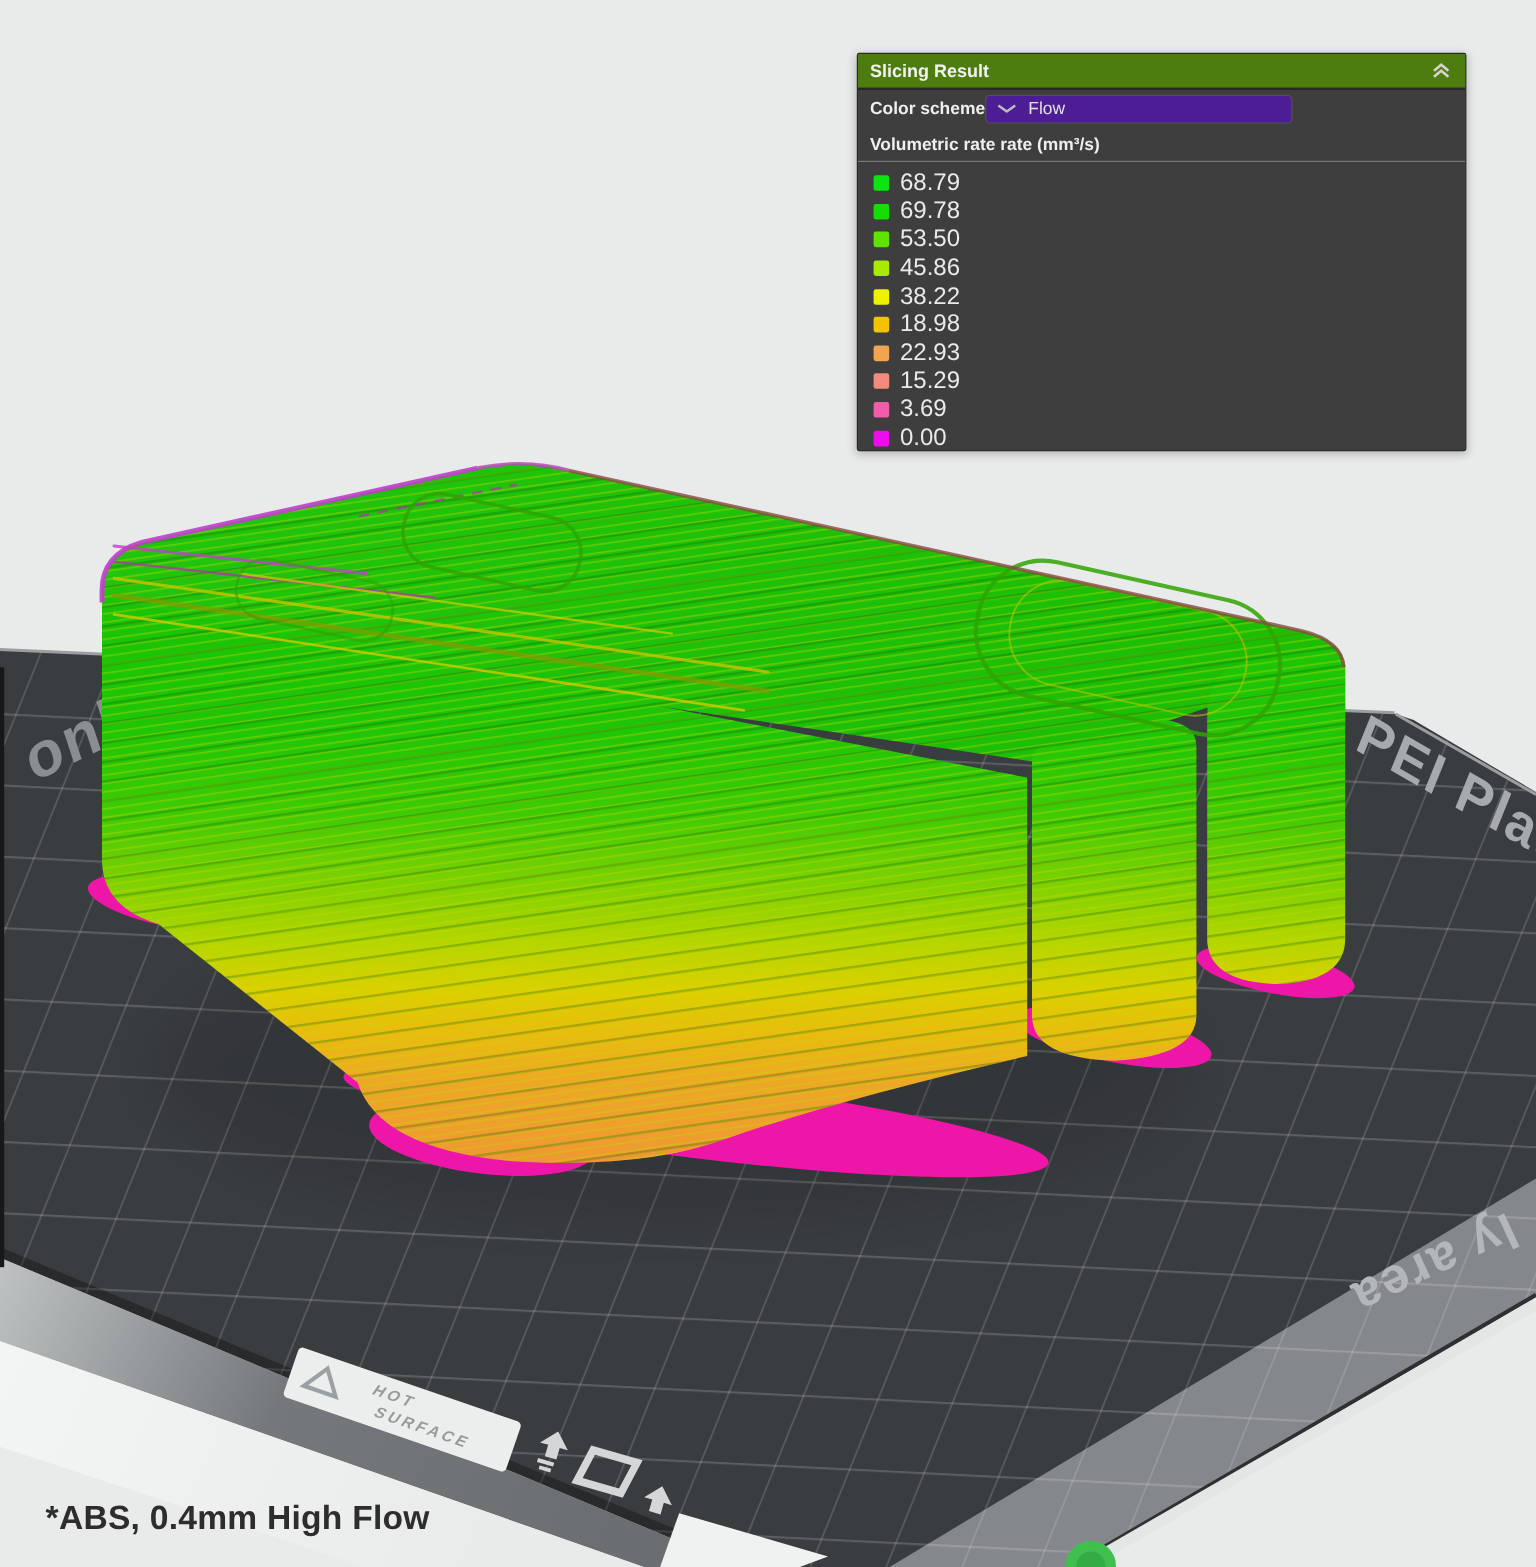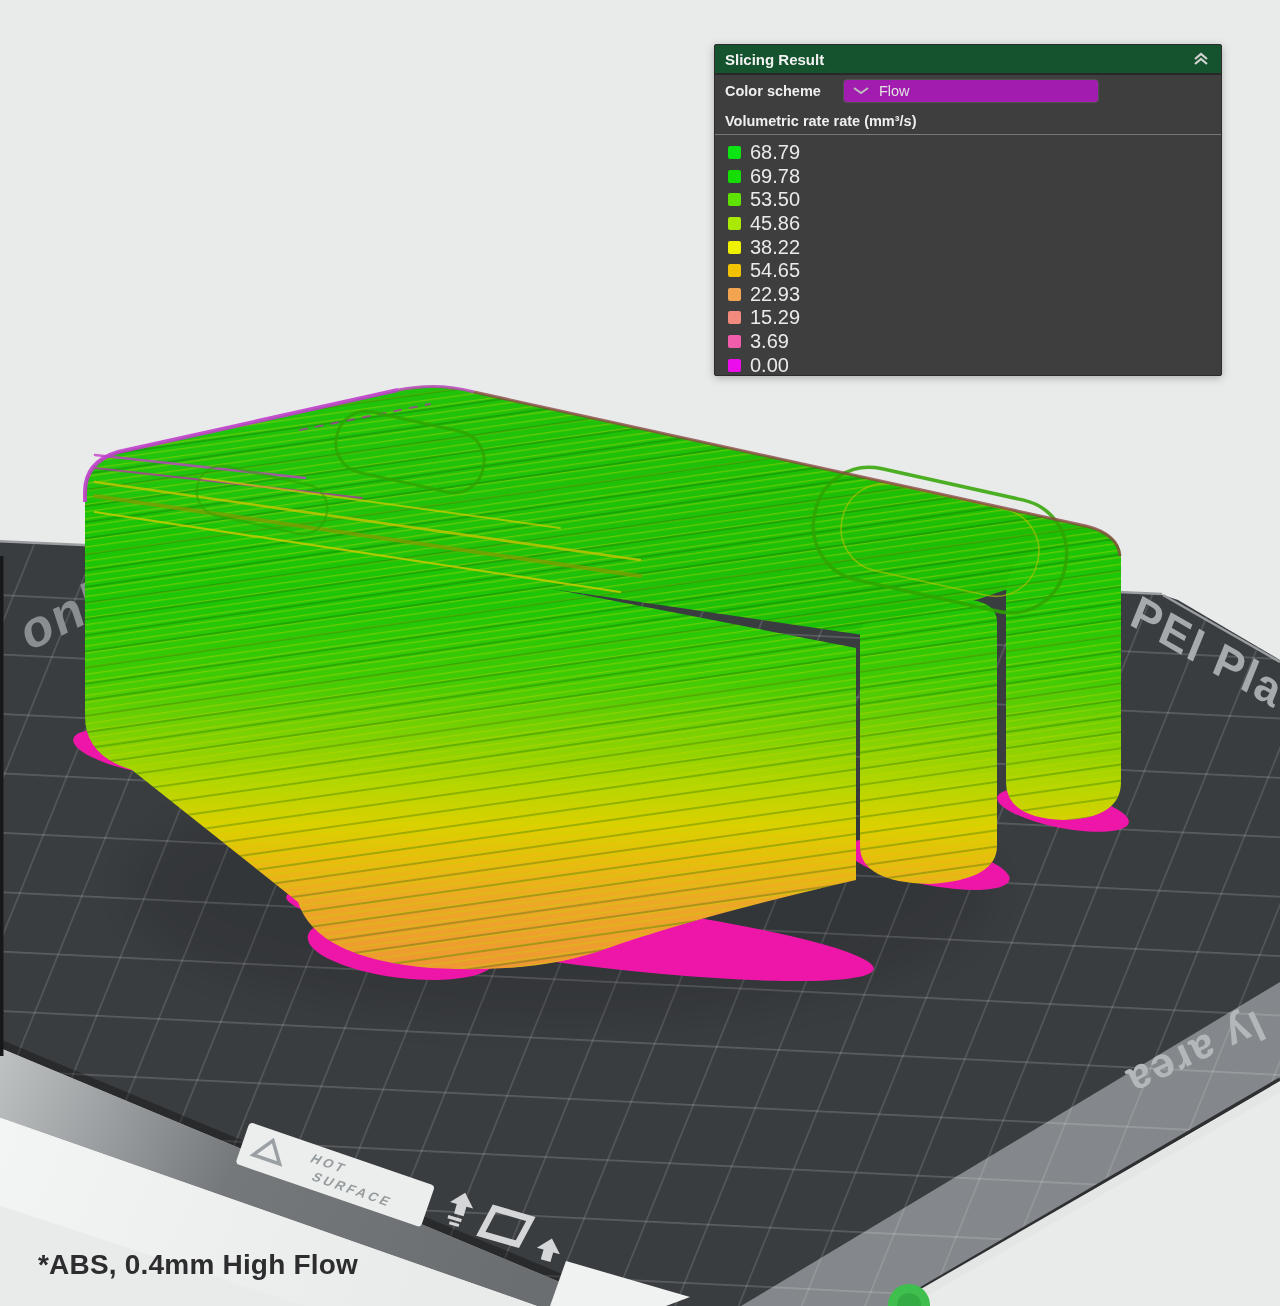--- a/index.html
+++ b/index.html
@@ -18,7 +18,7 @@
     color:#ededed;box-sizing:border-box;z-index:5;
   }
   .panel-header{
-    height:30px;background:#14532d;border-bottom:2px solid #282828;
+    height:30px;background:#4d7c0f;border-bottom:2px solid #282828;
     display:flex;align-items:center;justify-content:space-between;
     padding:0 10px;box-sizing:border-box;
   }

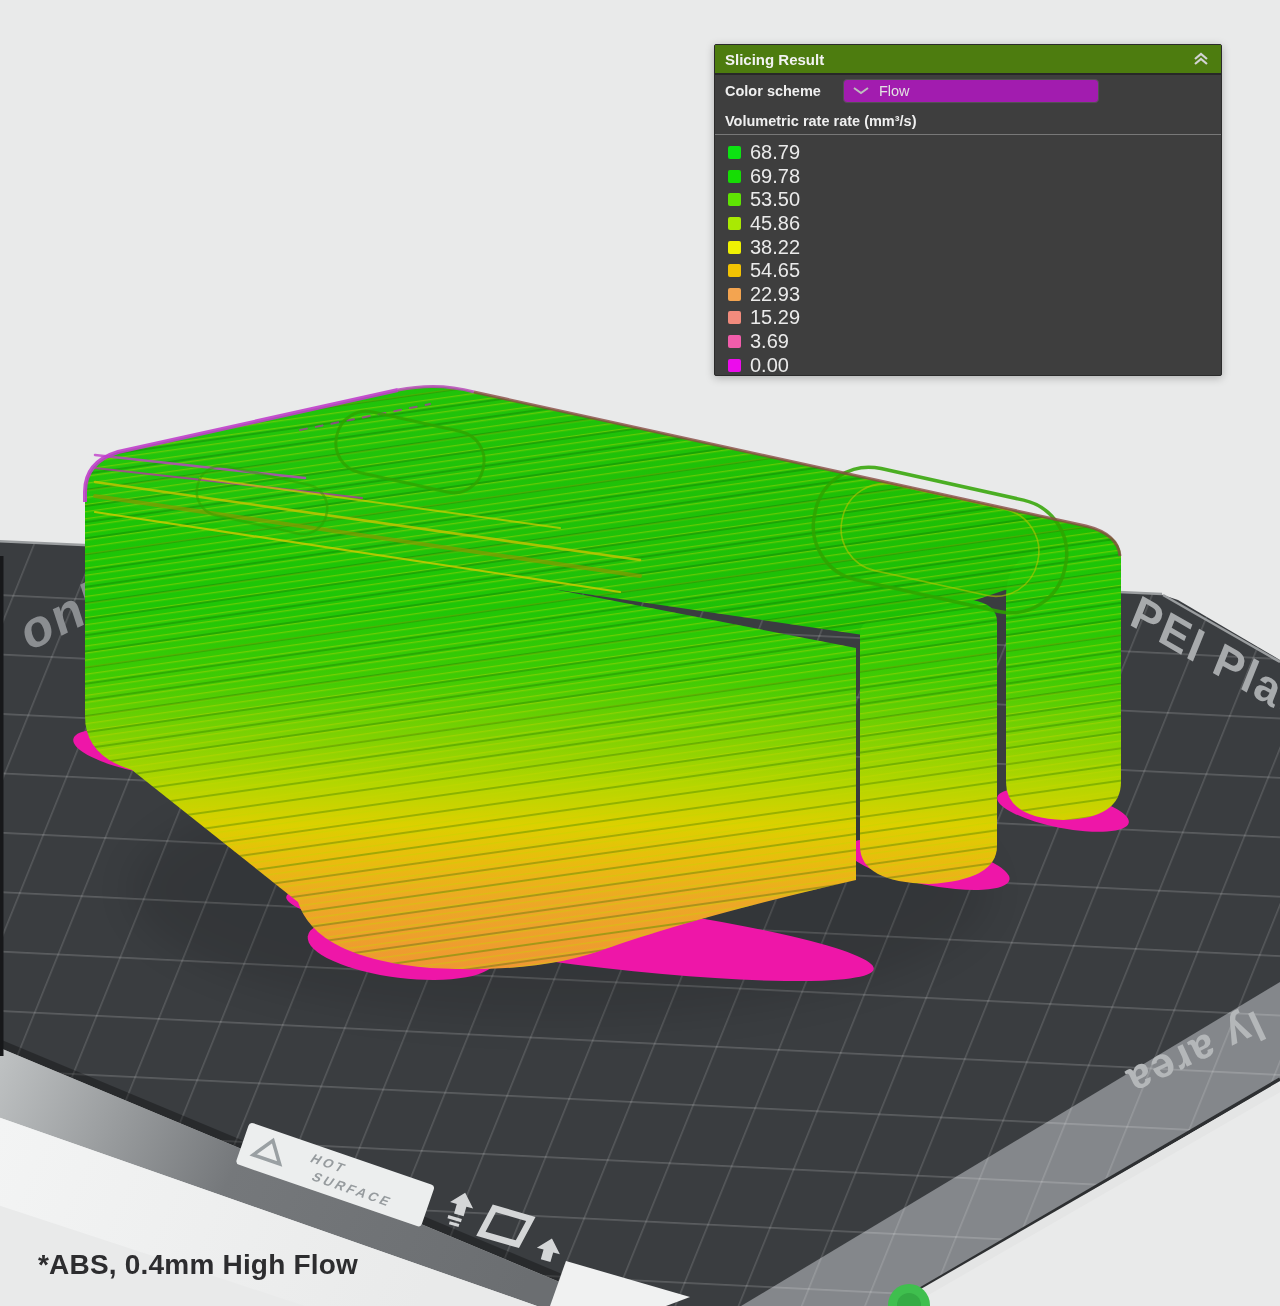--- a/index.html
+++ b/index.html
@@ -24,7 +24,7 @@
   }
   .panel-title{font-size:15px;font-weight:bold;color:#f2f2f2;}
   .collapse-btn{width:20px;height:18px;display:flex;align-items:center;justify-content:center;cursor:pointer;}
-  .row-scheme{height:32px;display:flex;align-items:center;padding:0 10px;gap:22px;}
+  .row-scheme{height:32px;display:flex;align-items:center;padding:0 10px;gap:0;}
   .scheme-label{font-size:14.5px;font-weight:bold;color:#efefef;white-space:nowrap;}
   .dropdown{
     width:236px;height:22px;background:#a21caf;border:1px solid #525252;border-radius:4px;

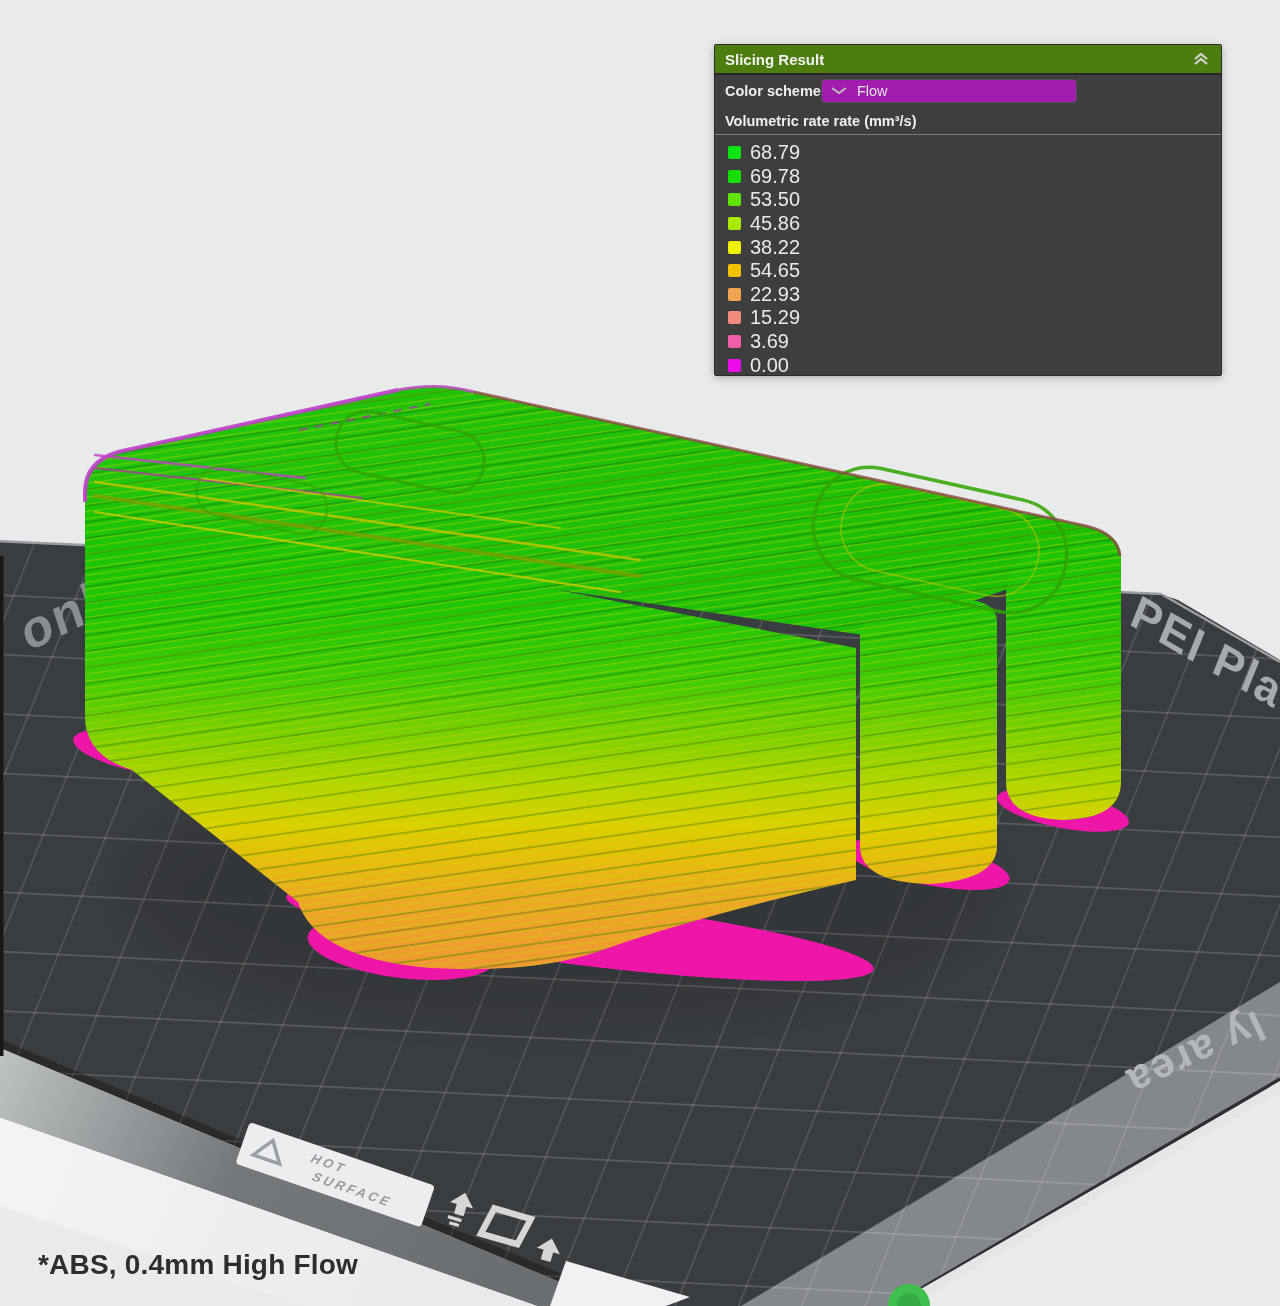--- a/index.html
+++ b/index.html
@@ -27,7 +27,7 @@
   .row-scheme{height:32px;display:flex;align-items:center;padding:0 10px;gap:0;}
   .scheme-label{font-size:14.5px;font-weight:bold;color:#efefef;white-space:nowrap;}
   .dropdown{
-    width:236px;height:22px;background:#a21caf;border:1px solid #525252;border-radius:4px;
+    width:236px;height:22px;background:#4c1d95;border:1px solid #525252;border-radius:4px;
     display:flex;align-items:center;gap:10px;padding:0 9px;cursor:pointer;
   }
   .dropdown-value{font-size:14.5px;color:#e2e2e2;}

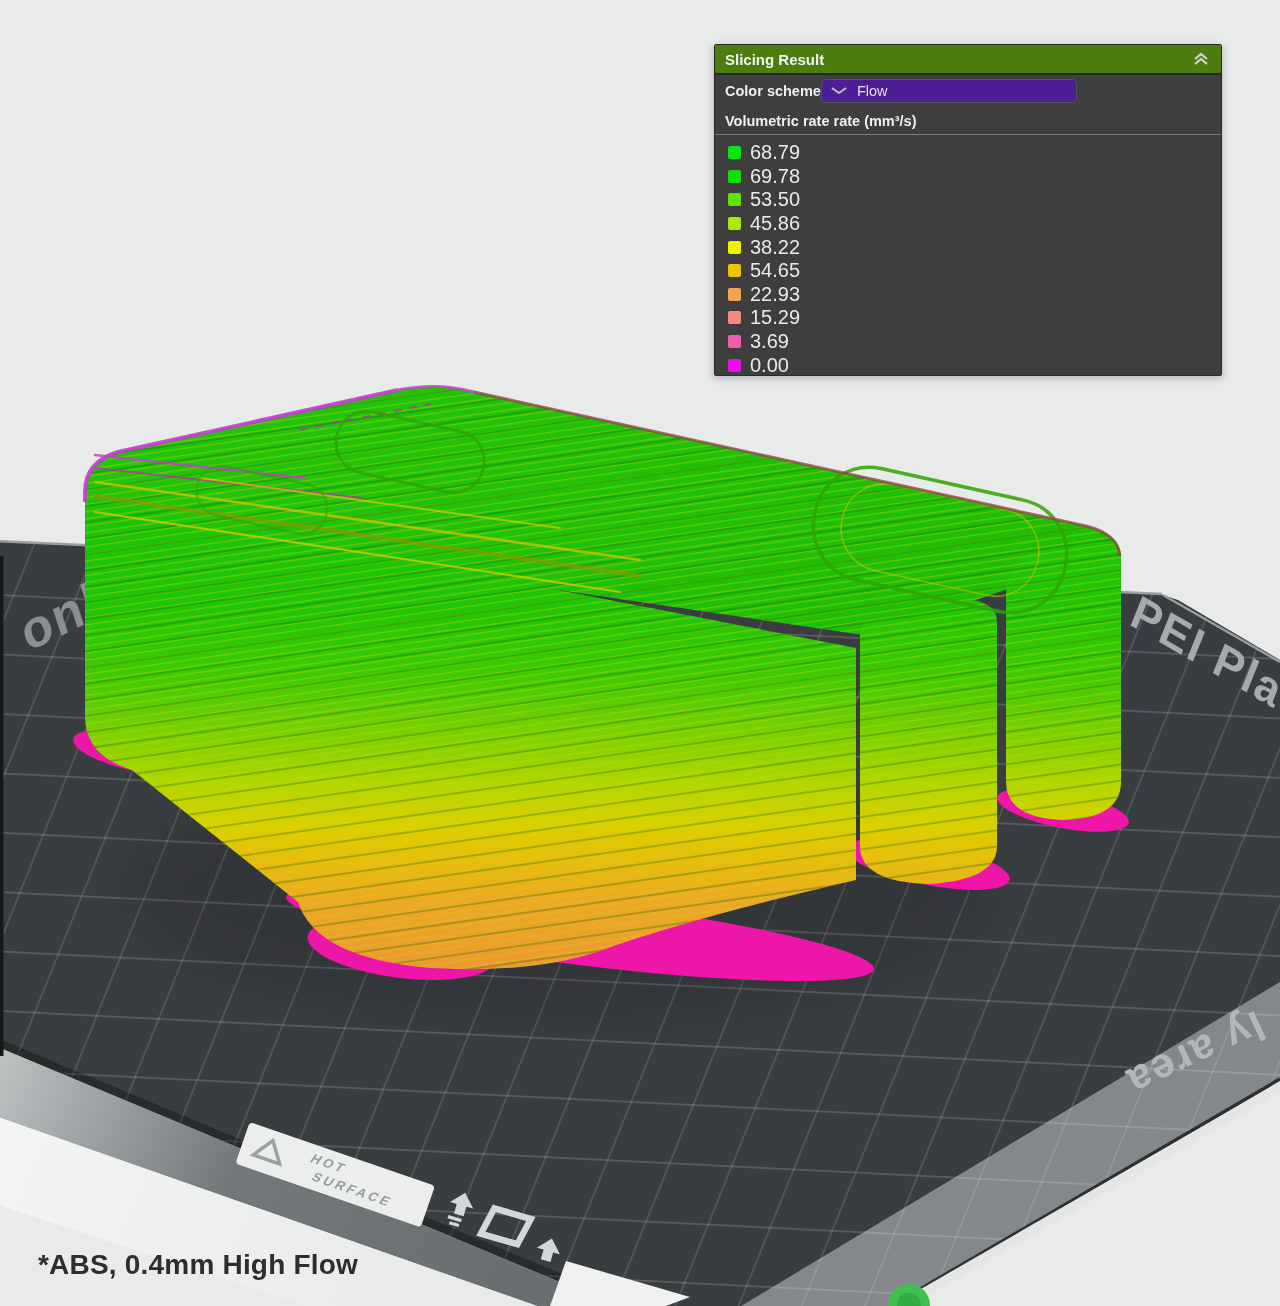--- a/index.html
+++ b/index.html
@@ -258,7 +258,7 @@
       </div>
       <div class="legend-row">
         <span class="swatch" style="background: rgb(242, 195, 3);"></span>
-        <span class="legend-value">54.65</span>
+        <span class="legend-value">18.98</span>
       </div>
       <div class="legend-row">
         <span class="swatch" style="background: rgb(243, 164, 80);"></span>

